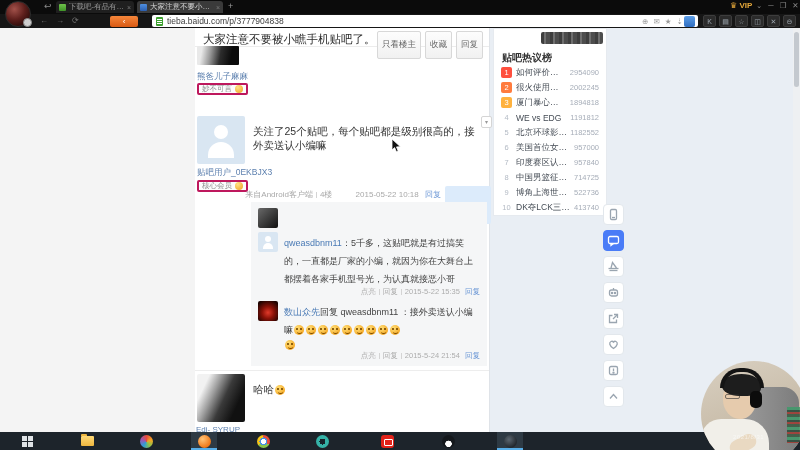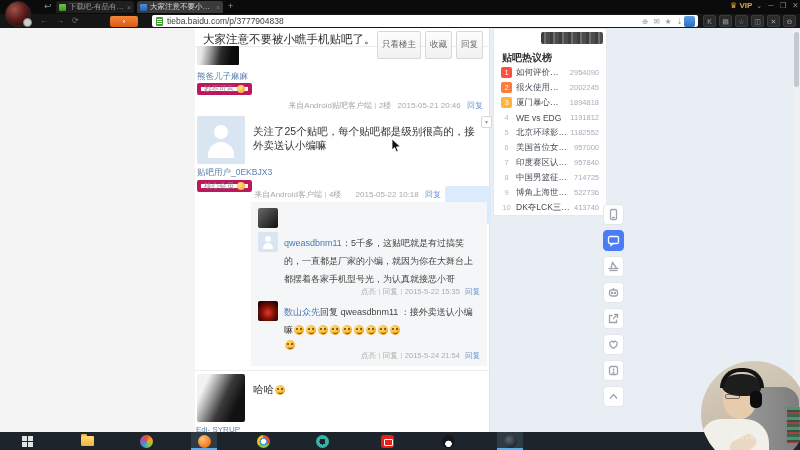--- a/index.html
+++ b/index.html
@@ -53,7 +53,7 @@
     background:linear-gradient(100deg,#e9e9e9 12%,#9a9a9a 32%,#2d2d2d 55%,#0b0b0b 80%)}
   .uname{font-size:8.5px;color:#5b7fae}
   .uname1{position:absolute;left:197px;top:71px}
-  .ubadge{display:inline-flex;align-items:center;border:4px solid #be185d;color:#8c8c8c;font-size:7.5px;padding:0 3px;height:12px;border-radius:2px;background:#fcfcfc}
+  .ubadge{display:inline-flex;align-items:center;border:2px solid #be185d;color:#8c8c8c;font-size:7.5px;padding:0 3px;height:12px;border-radius:2px;background:#fcfcfc}
   .medal{display:inline-block;width:8px;height:8px;border-radius:50%;background:radial-gradient(circle at 35% 30%,#ffe084,#f0a020);margin-left:3px}
   .badge1{position:absolute;left:197px;top:83px}
   .pmeta{position:absolute;text-align:right;font-size:8px;color:#a9a9a9;white-space:nowrap}

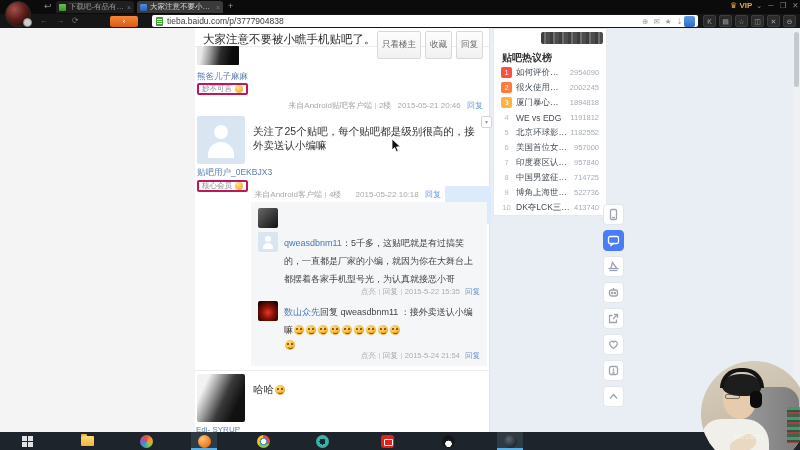--- a/index.html
+++ b/index.html
@@ -241,11 +241,6 @@
       <span>妙不可言</span>
       <span class="medal"></span>
     </span>
-  <div class="pmeta meta1">
-    <span>来自Android贴吧客户端</span><span class="msep"></span><span>2楼</span>
-    <span style="margin-left:4px">2015-05-21 20:46</span>
-    <span class="blue" style="margin-left:4px">回复</span>
-  </div>
 
   <div class="pav2"></div>
   <span class="uname uname2">贴吧用户_0EKBJX3</span>

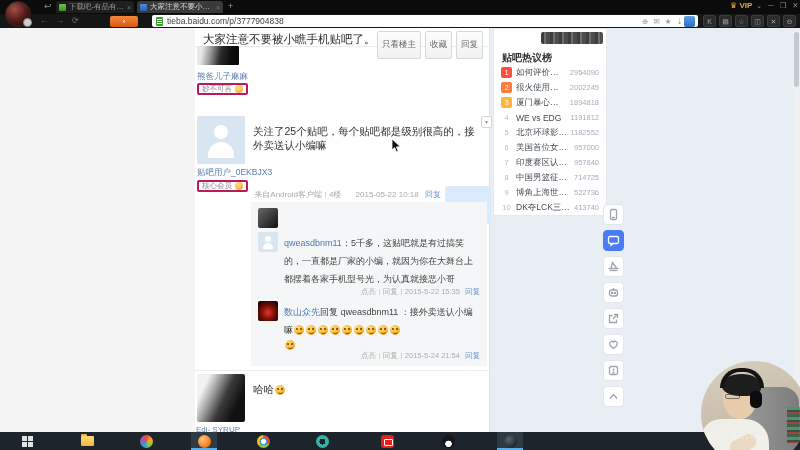--- a/index.html
+++ b/index.html
@@ -251,7 +251,7 @@
   <div class="p2content">关注了25个贴吧，每个贴吧都是级别很高的，接外卖送认小编嘛</div>
   <div class="pmeta meta2">
     <span>来自Android客户端</span><span class="msep"></span><span>4楼</span>
-    <span style="margin-left:12px">2015-05-22 10:18</span>
+    <span style="margin-left:21px">2015-05-22 10:18</span>
     <span class="blue" style="margin-left:4px">回复</span>
   </div>
   <span class="collapse-btn">收起回复</span>

